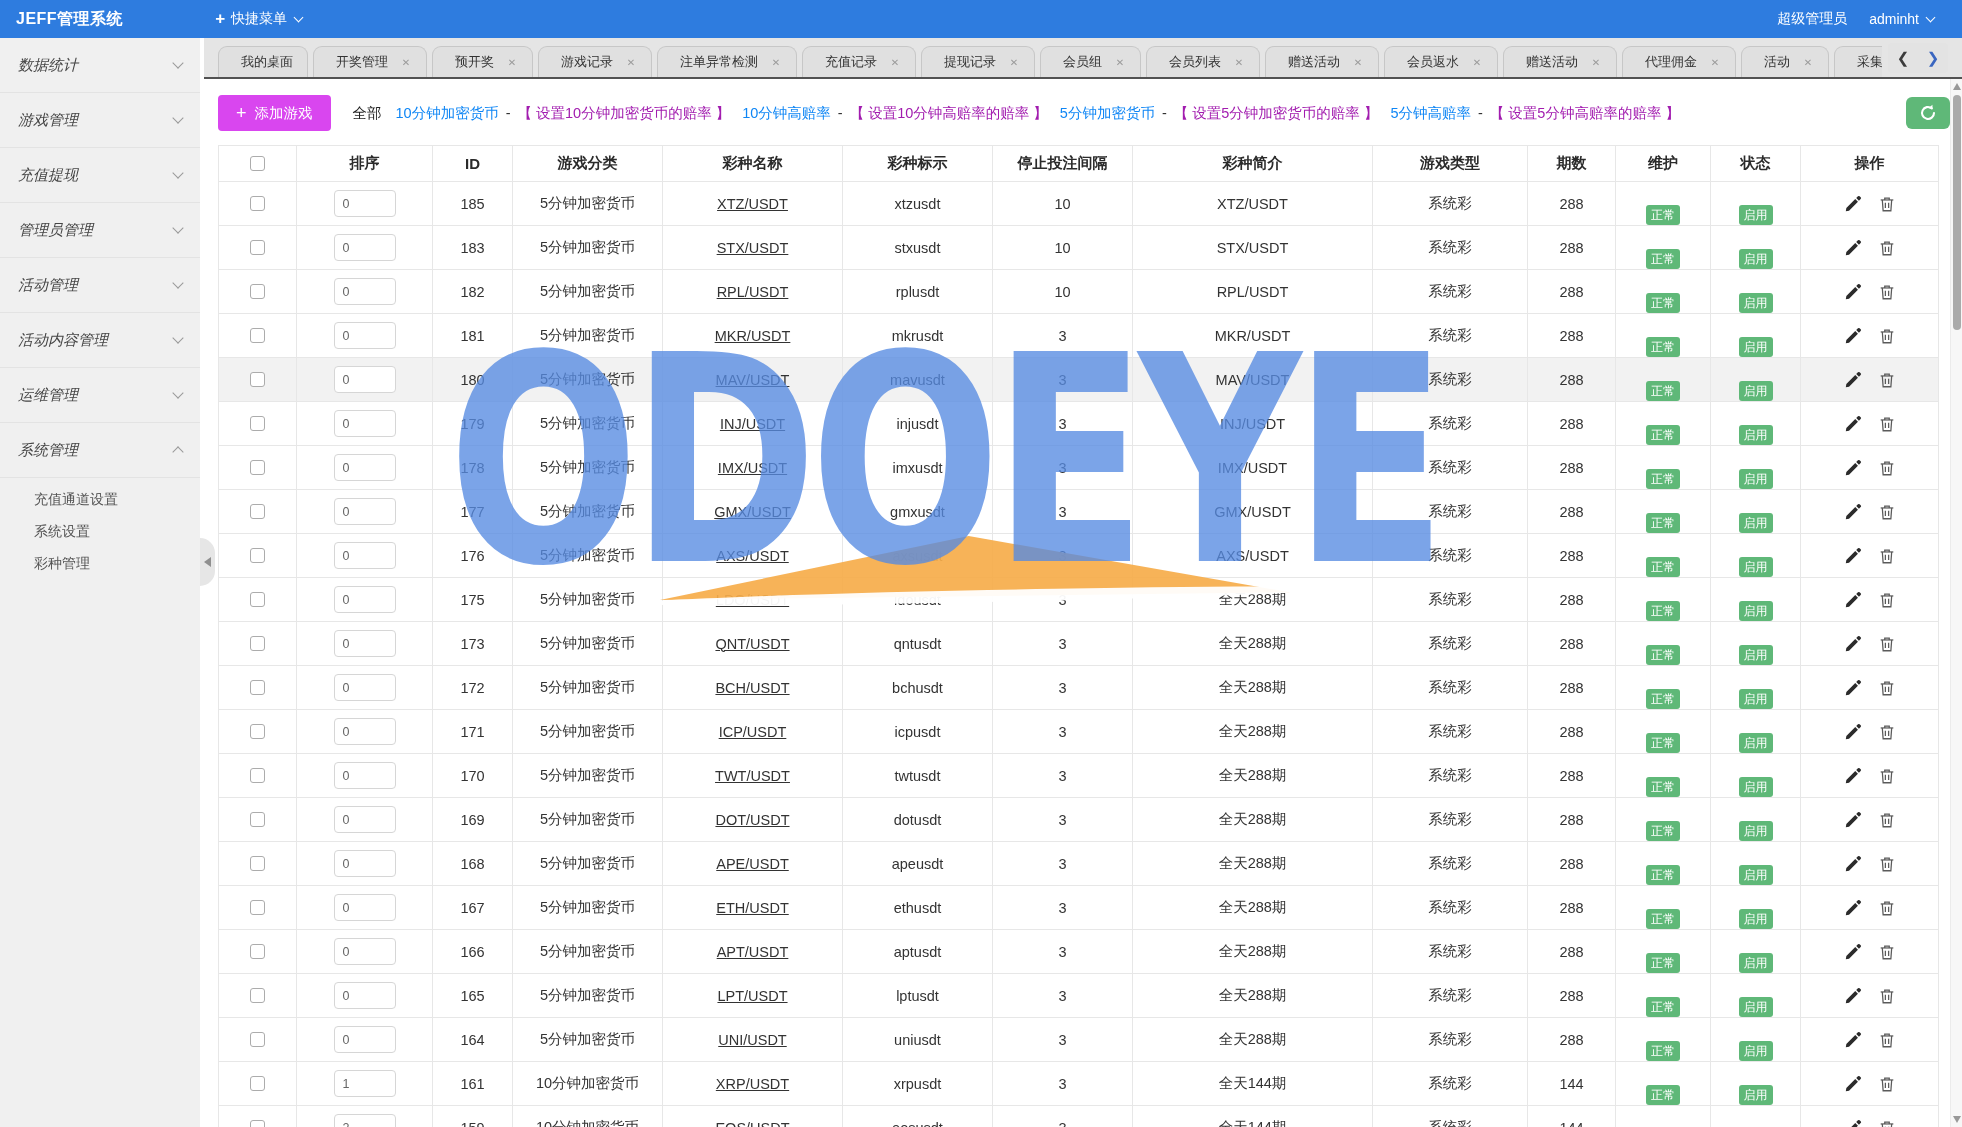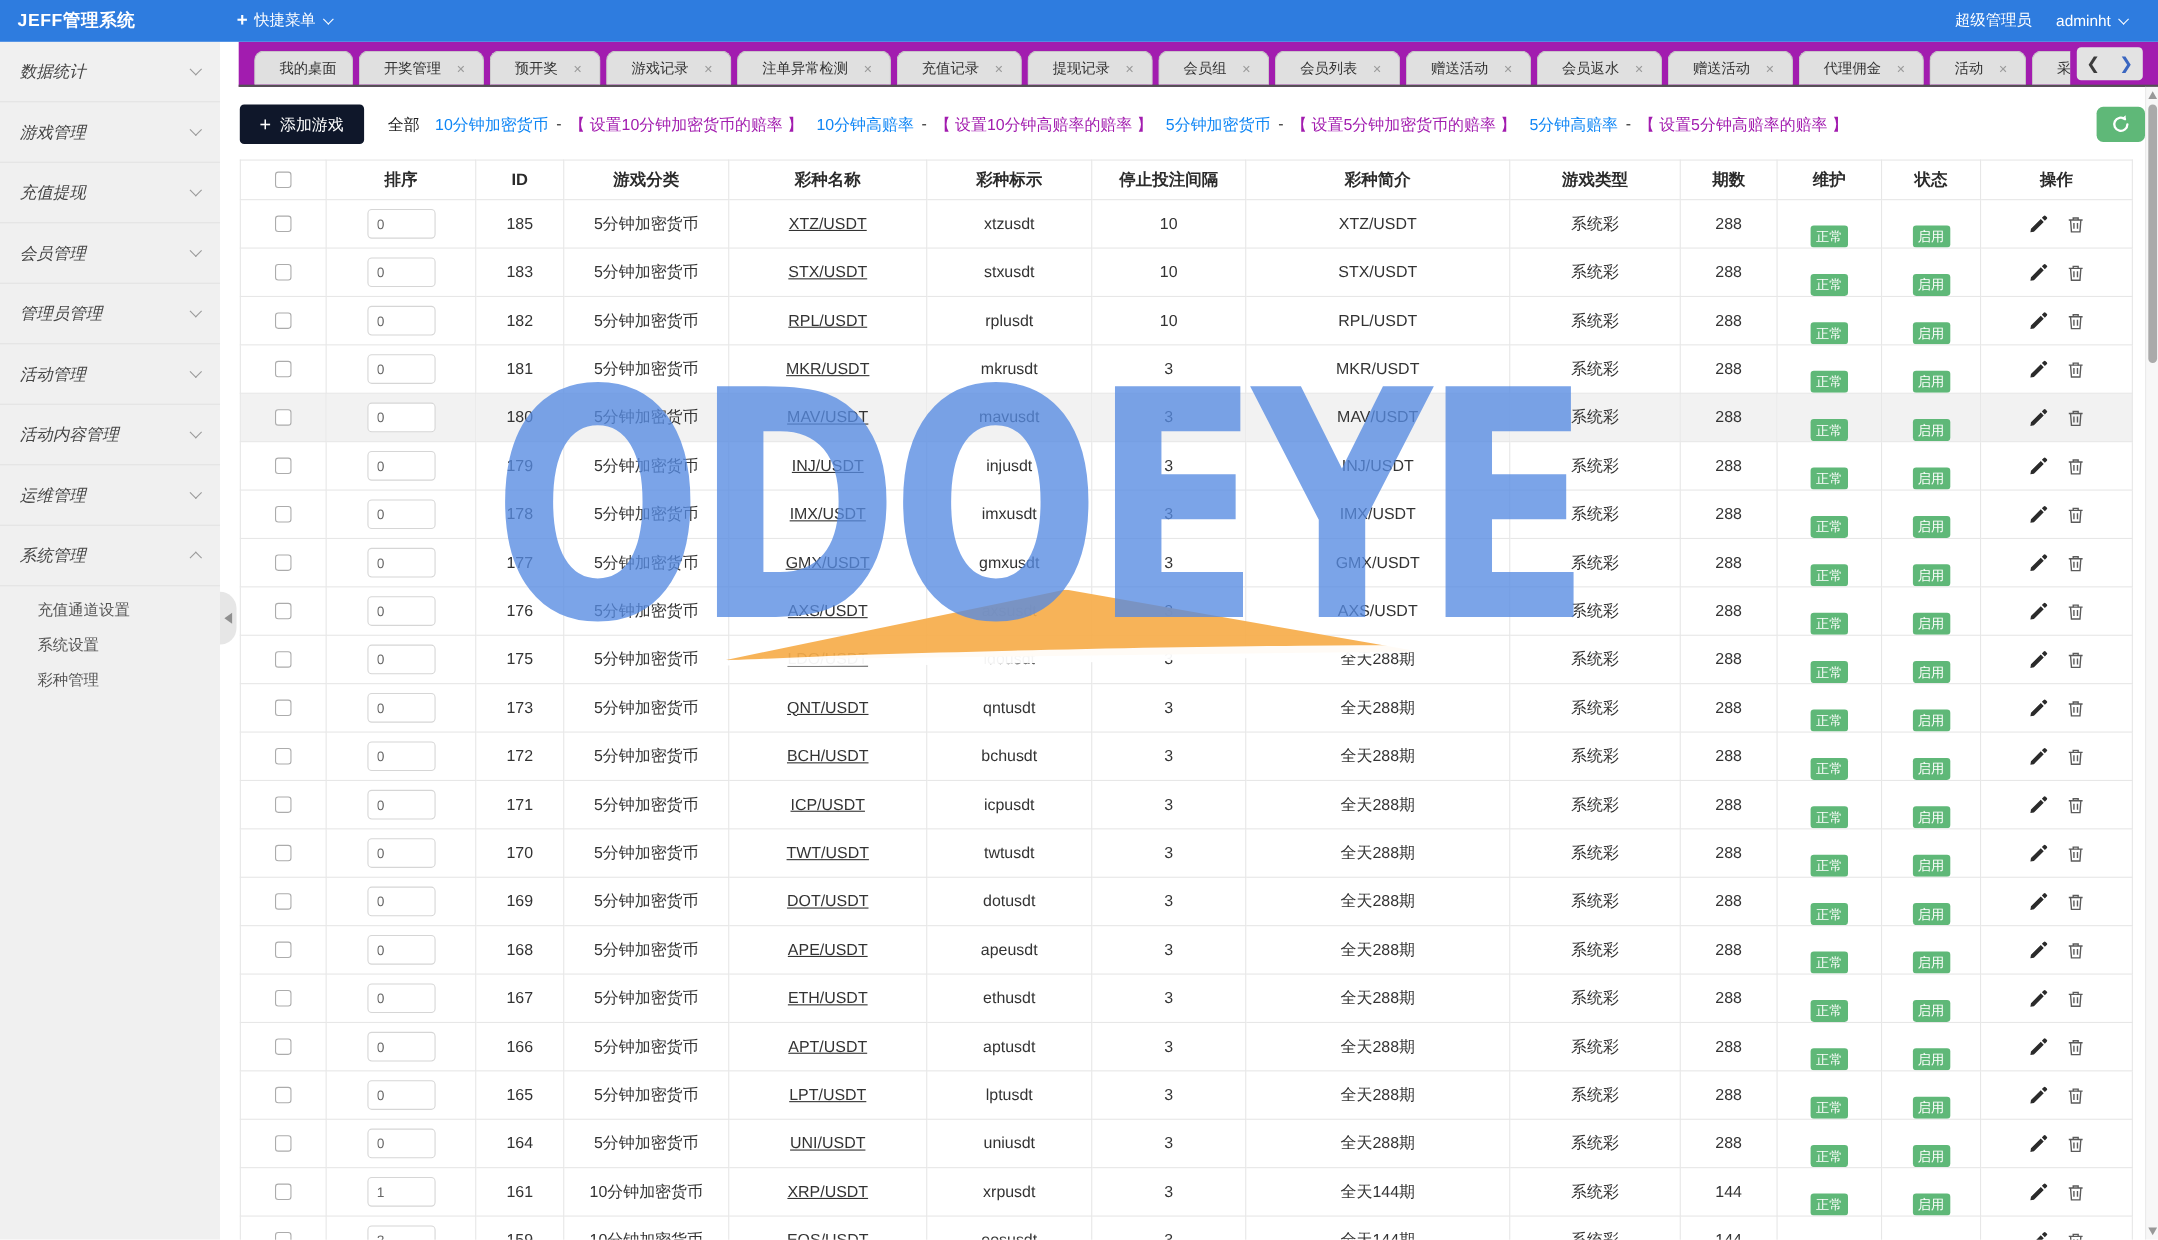--- a/index.html
+++ b/index.html
@@ -29,7 +29,7 @@
   .main { position:absolute; left:200px; top:38px; right:0; bottom:0; background:#fff; }
 
   
-  .tabbar { position:absolute; left:17px; top:0; right:0; height:41px; background:#a21caf; border-bottom:2px solid #525252; display:flex; align-items:flex-end; padding-left:14px; }
+  .tabbar { position:absolute; left:4px; top:0; right:0; height:41px; background:#e5e5e5; border-bottom:2px solid #525252; display:flex; align-items:flex-end; padding-left:14px; }
   .tabs { display:flex; align-items:flex-end; height:32px; overflow:hidden; flex:1; }
   .tab { height:31px; background:#e0e0e0; border:1px solid #c7c7c7; border-bottom:none; border-radius:9px 9px 0 0; display:flex; align-items:center; padding:0 14px 0 22px; margin-right:5px; font-size:13px; color:#333; cursor:pointer; white-space:nowrap; }
   .tab-close { font-size:12px; color:#9a9a9a; margin-left:12px; width:12px; text-align:center; }

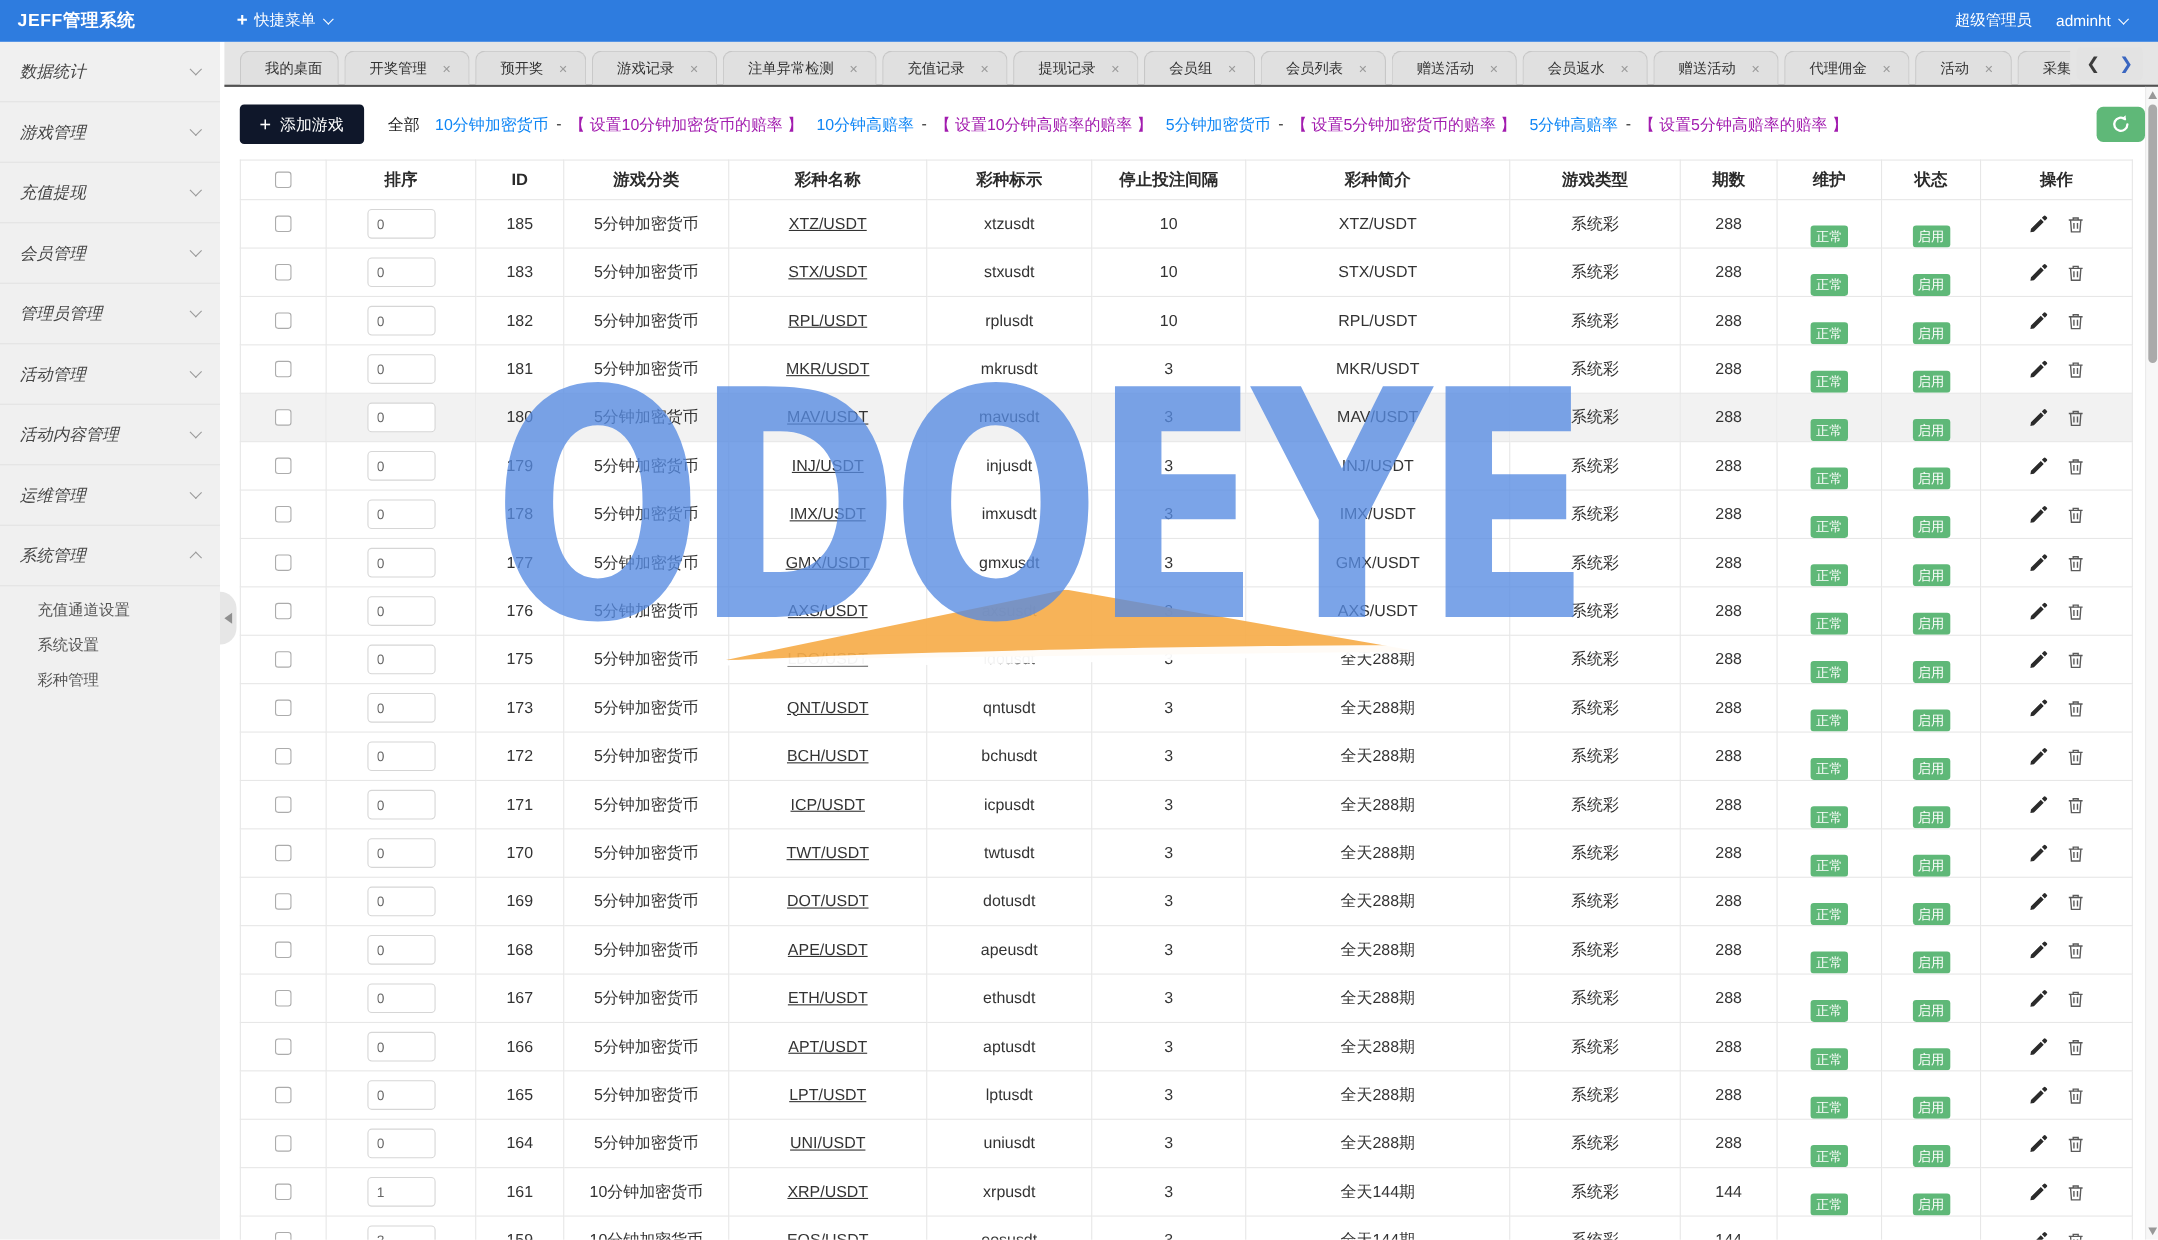--- a/index.html
+++ b/index.html
@@ -40,7 +40,7 @@
 
   
   .toolbar { position:absolute; left:0; top:43px; right:12px; height:64px; background:#fff; display:flex; align-items:center; padding-left:18px; }
-  .add-btn { background:#0f172a; color:#fff; border:none; border-radius:4px; height:36px; padding:0 18px; font-size:14.5px; display:flex; align-items:center; cursor:pointer; }
+  .add-btn { background:#d946ef; color:#fff; border:none; border-radius:4px; height:36px; padding:0 18px; font-size:14.5px; display:flex; align-items:center; cursor:pointer; }
   .add-btn .plus-ico::before { margin-right:8px; font-weight:normal; font-size:18px; }
   .filters { display:flex; align-items:center; margin-left:22px; font-size:14.5px; flex-wrap:nowrap; white-space:nowrap; }
   .f-all { color:#222; margin-right:14px; cursor:pointer; }

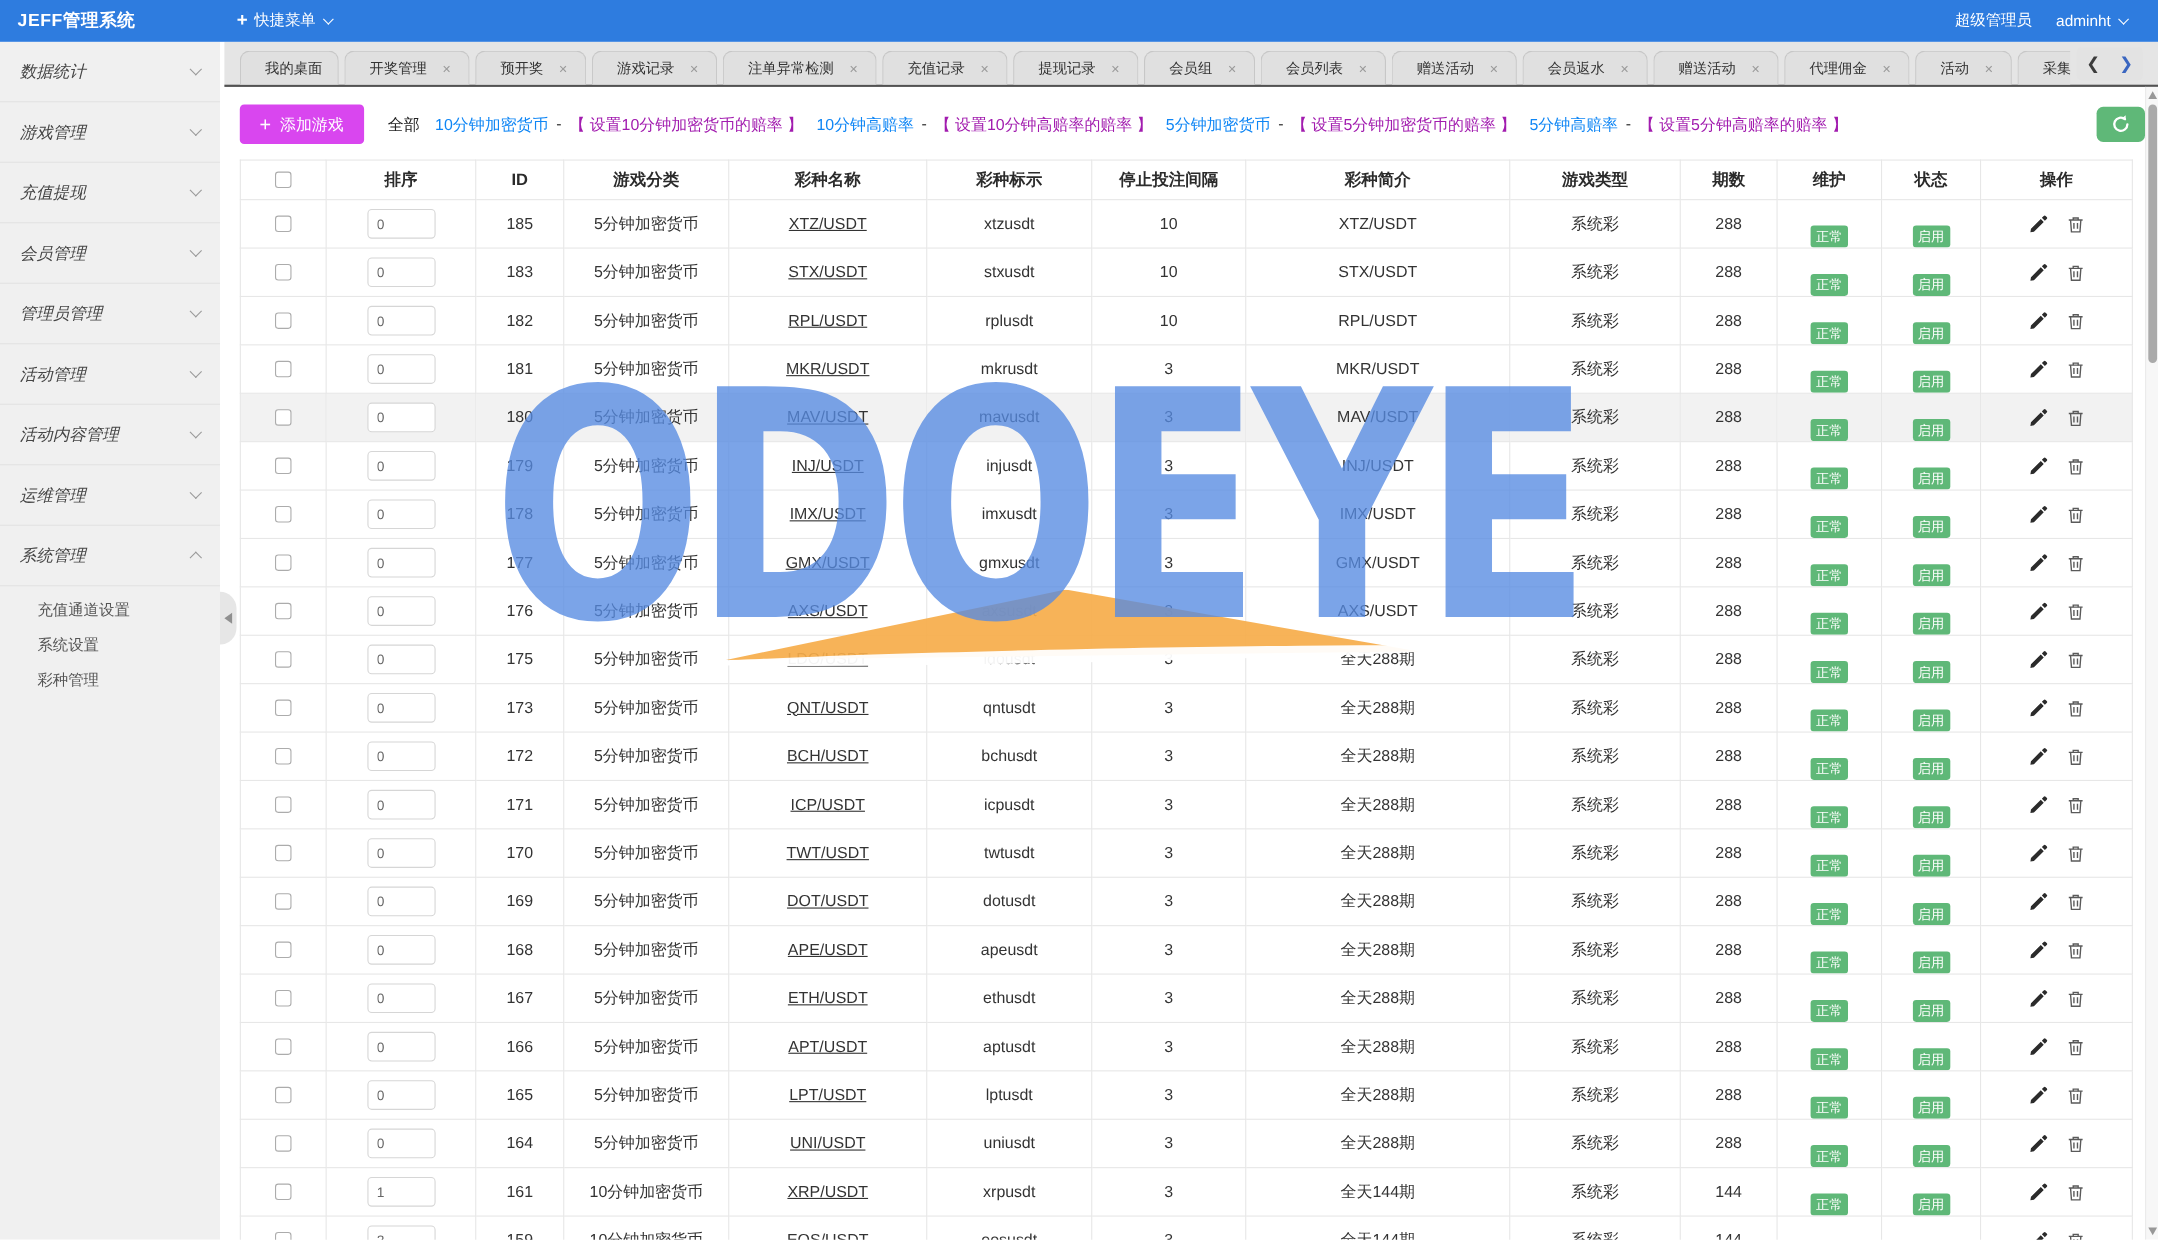--- a/index.html
+++ b/index.html
@@ -113,10 +113,6 @@
         <span class="chev"></span>
       </div>
 
-      <div class="side-item">
-        <span>会员管理</span>
-        <span class="chev"></span>
-      </div>
 
       <div class="side-item">
         <span>管理员管理</span>

